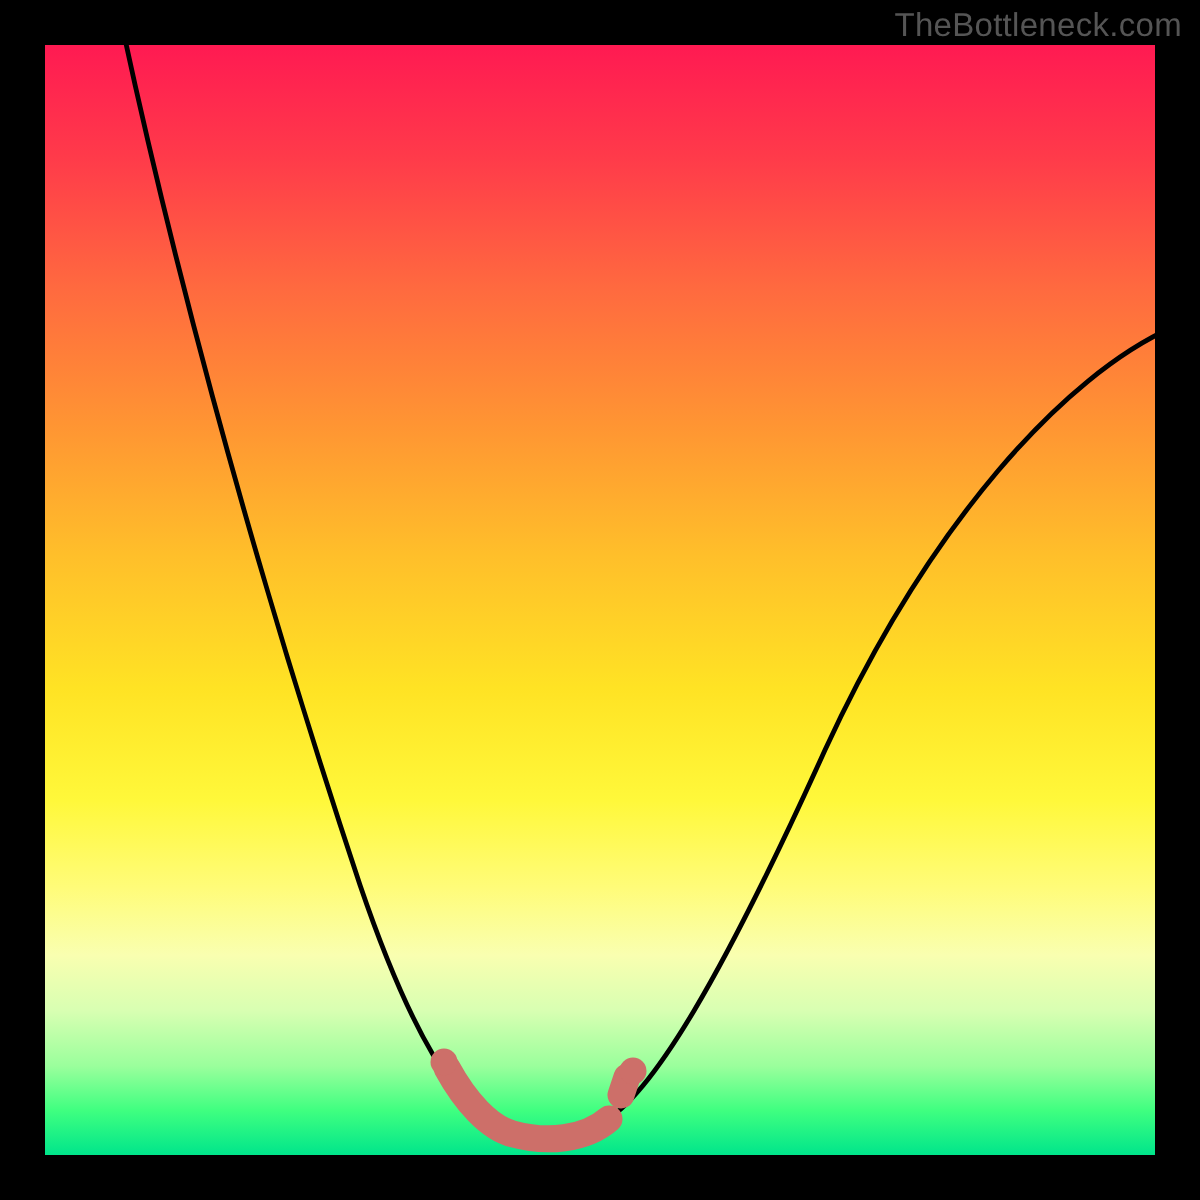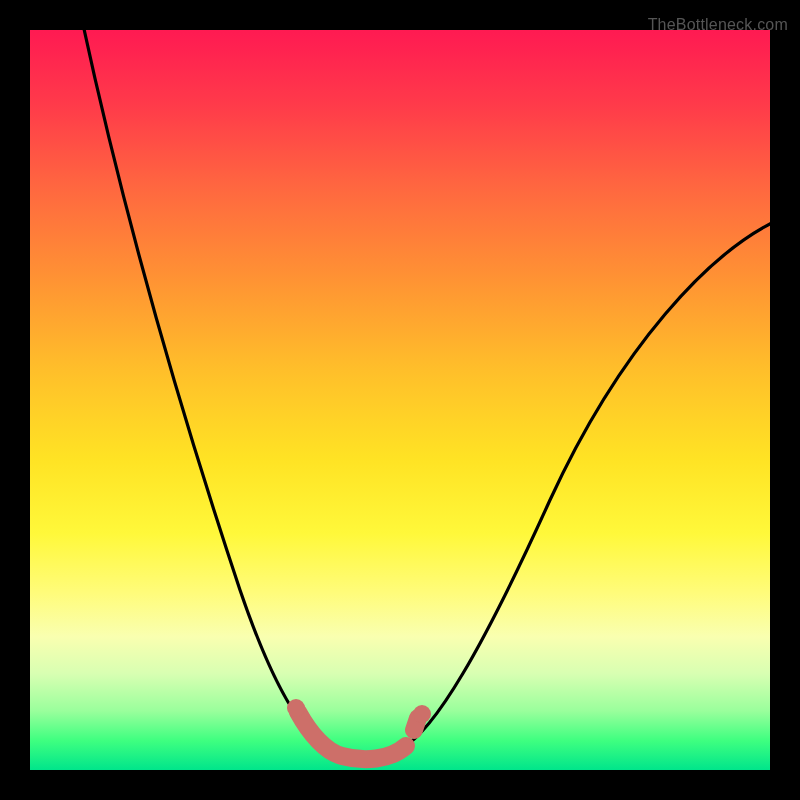--- a/index.html
+++ b/index.html
@@ -44,10 +44,10 @@
   }
   .watermark {
     position: absolute;
-    top: 16px;
+    top: 4px;
     right: 12px;
     color: #555;
-    font-size: 16px;
+    font-size: 22px;
     font-weight: 500;
     letter-spacing: 0.2px;
     user-select: none;

